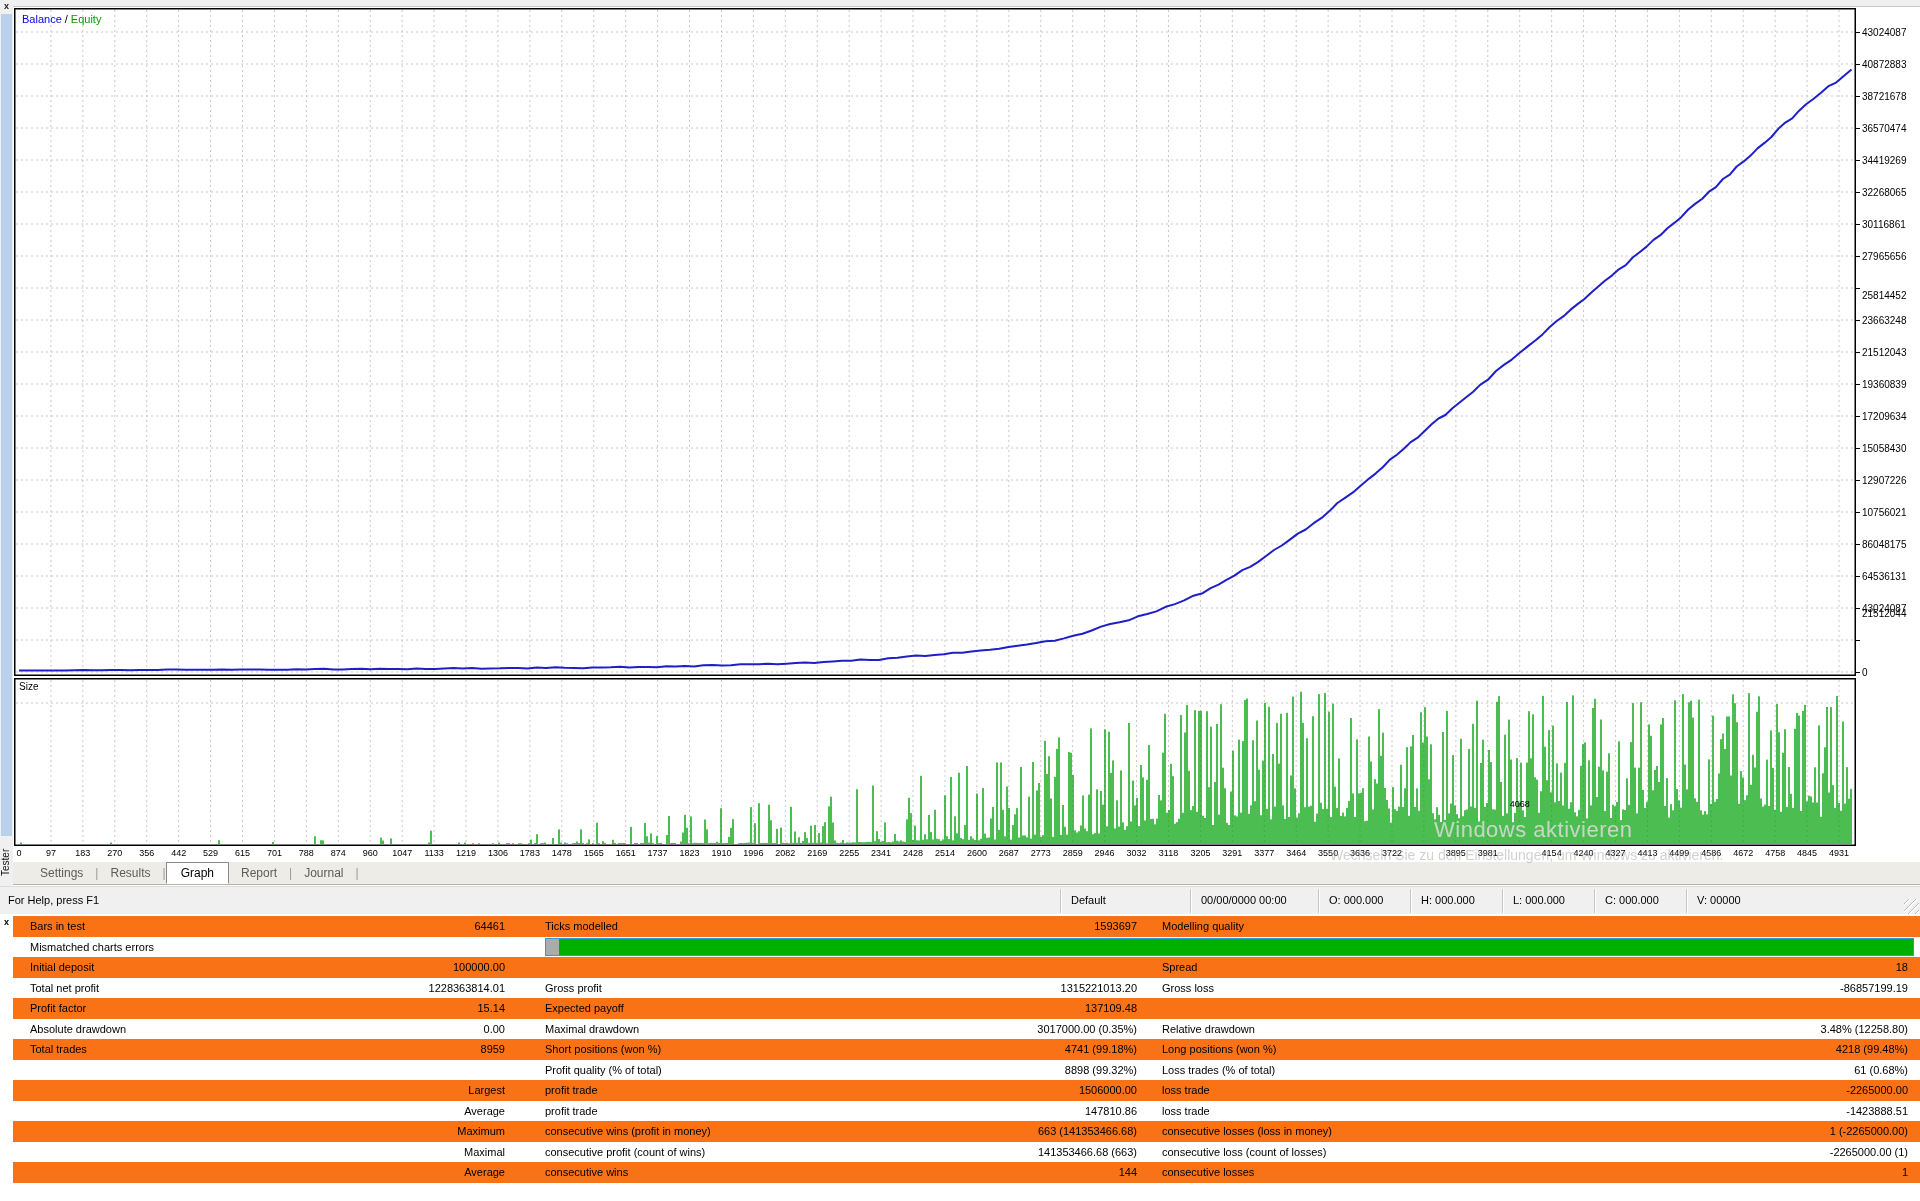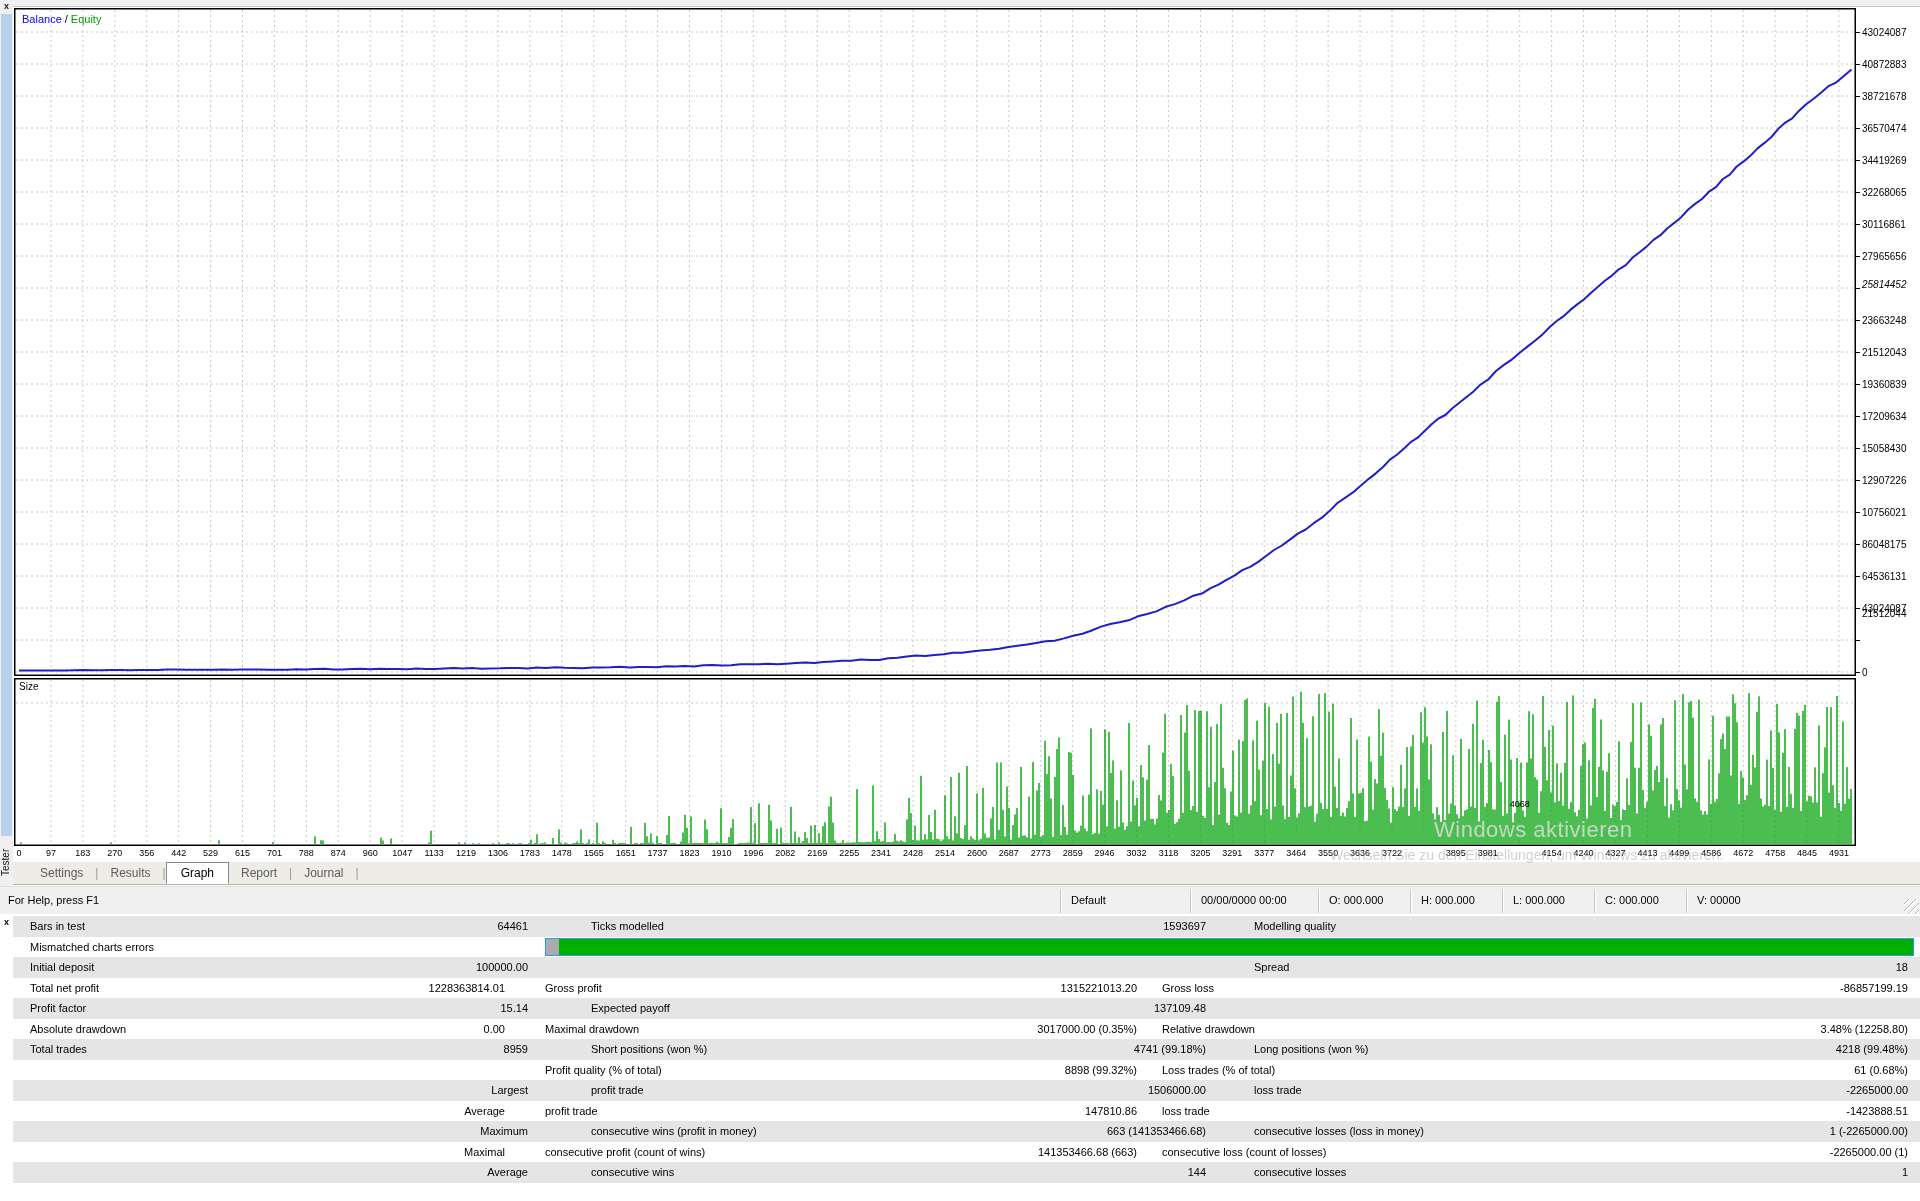--- a/index.html
+++ b/index.html
@@ -191,7 +191,7 @@
       <div class="ytick" style="left: 1856px; top: 224px;"></div>
       <div class="ylab" style="left: 1862px; top: 251px;">27965656</div>
       <div class="ytick" style="left: 1856px; top: 256px;"></div>
-      <div class="ylab" style="left: 1862px; top: 279px; font-style: italic;">25814452</div>
+      <div class="ylab" style="left: 1862px; top: 290px;">25814452</div>
       <div class="ytick" style="left: 1856px; top: 288px;"></div>
       <div class="ylab" style="left: 1862px; top: 315px;">23663248</div>
       <div class="ytick" style="left: 1856px; top: 320px;"></div>

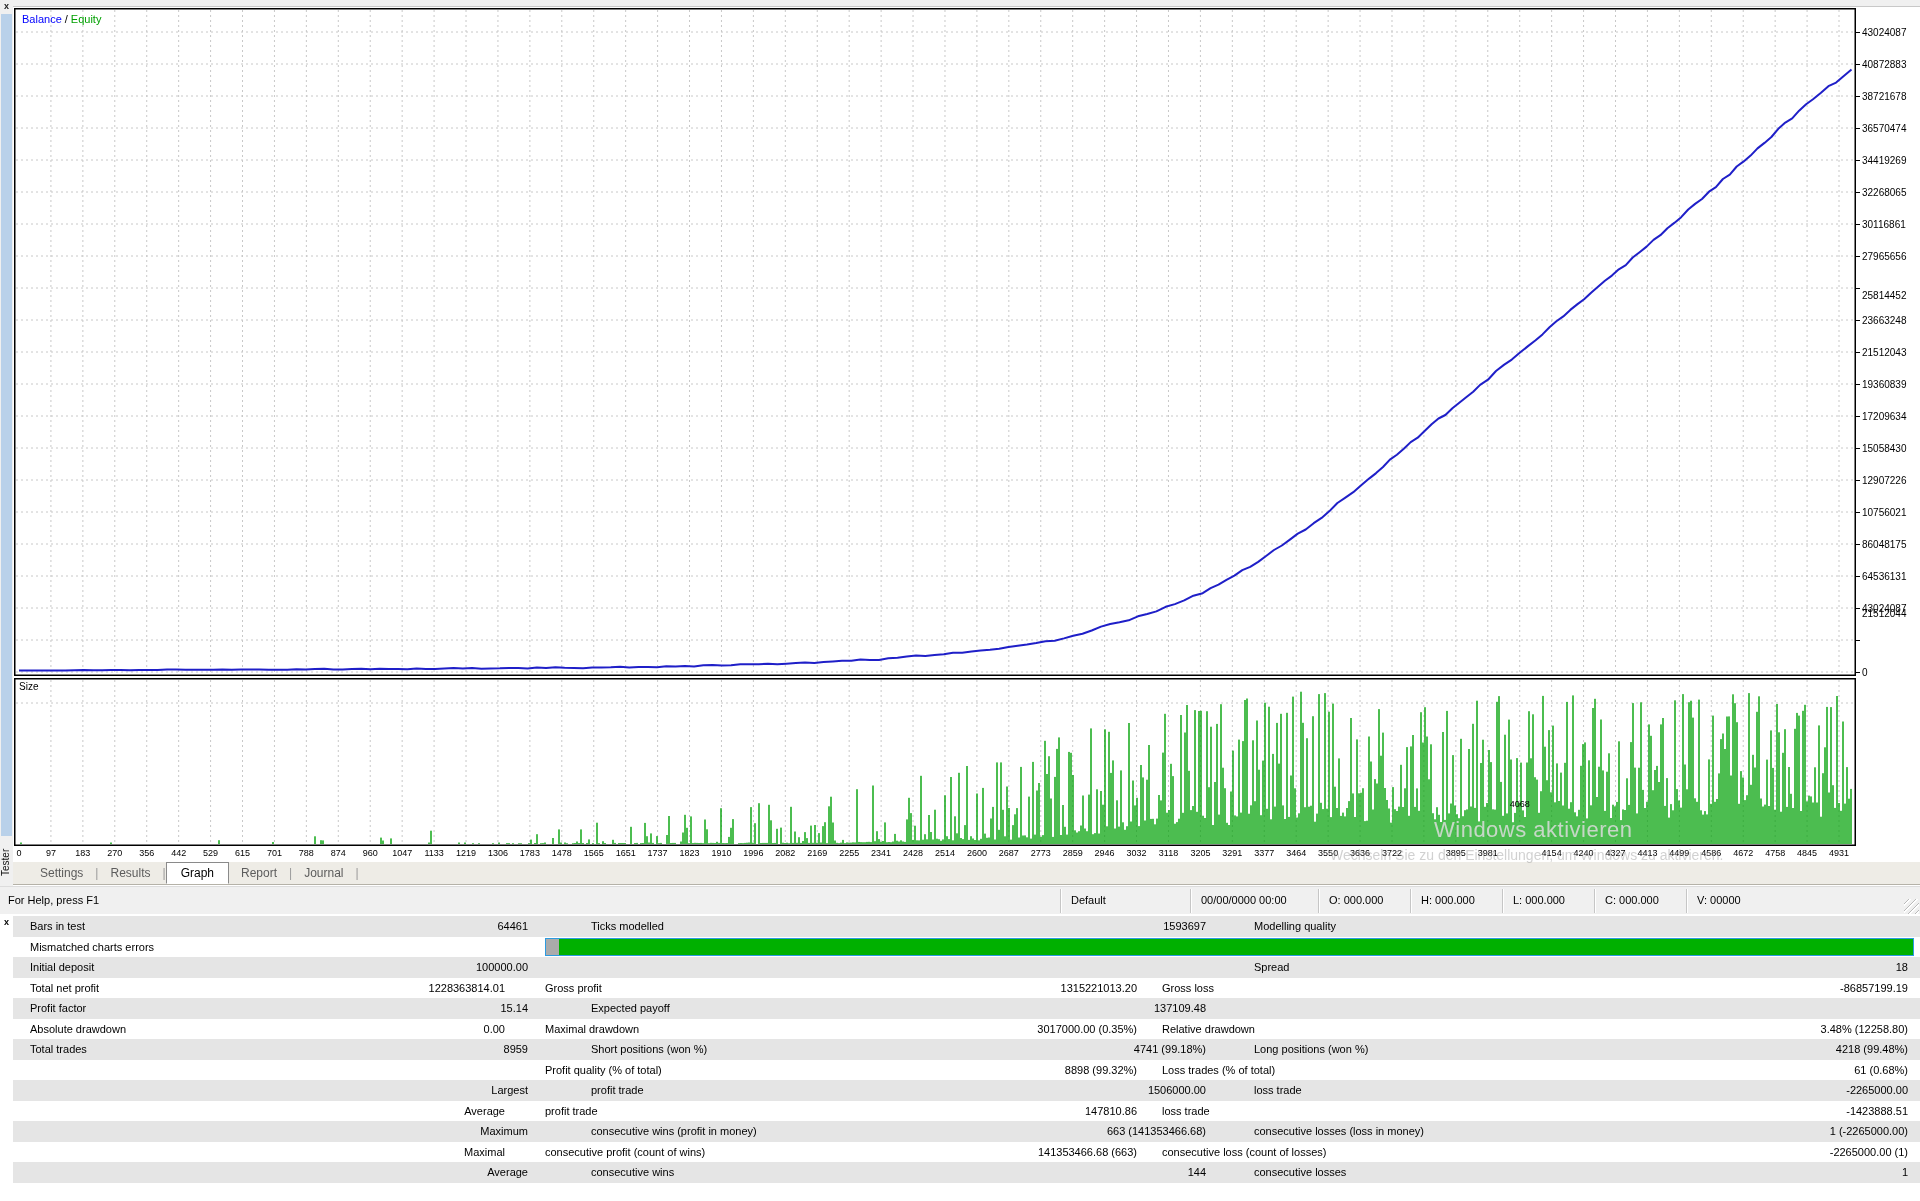--- a/index.html
+++ b/index.html
@@ -64,7 +64,7 @@
   #report-rows { position:absolute; left:13px; top:2px; width:1907px; }
   .rrow { display:grid; grid-template-columns:310px 182px 420px 212px 400px 1fr;
           height:20.5px; line-height:20.5px; font-size:11px; position:relative; }
-  .rrow.odd { background:#e5e5e5;gap:23px; }
+  .rrow.odd { background:#f97316; }
   .rrow.even { background:#ffffff; }
   .rc { overflow:hidden; white-space:nowrap; }
   .rc.l1 { padding-left:17px; }

